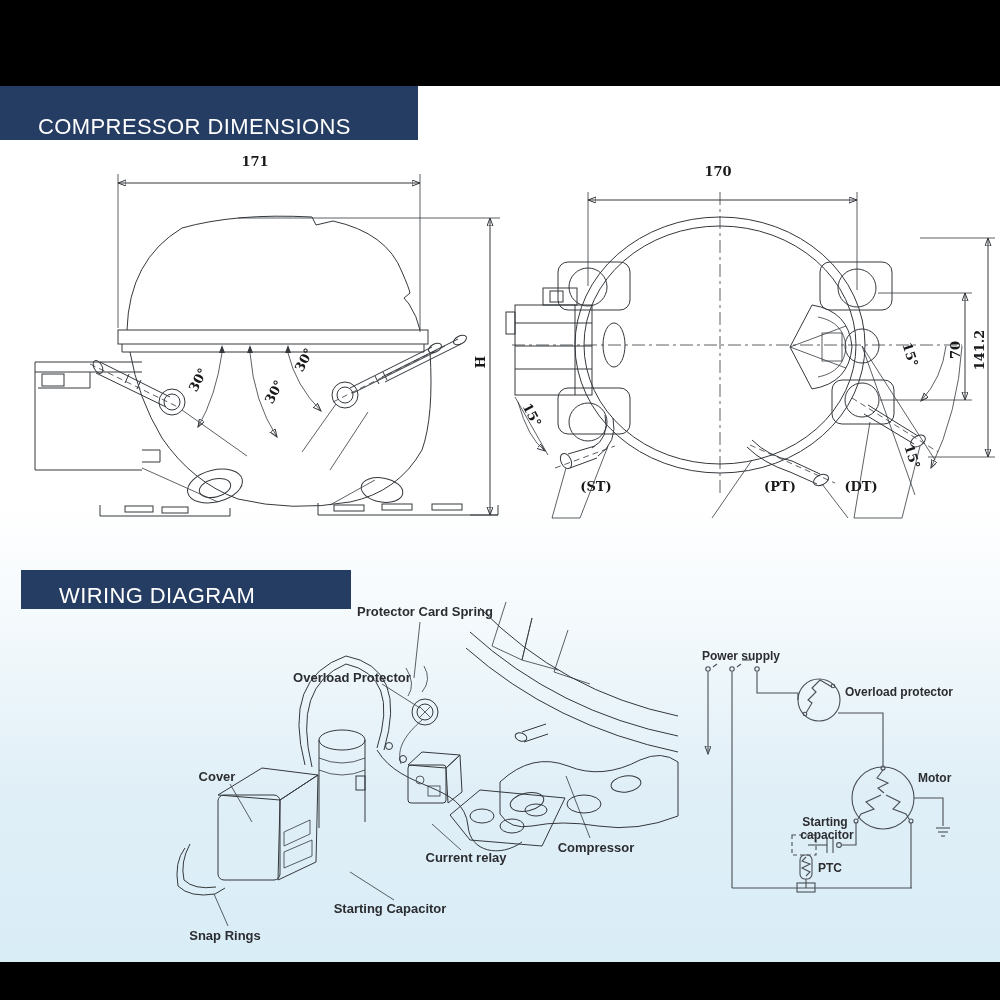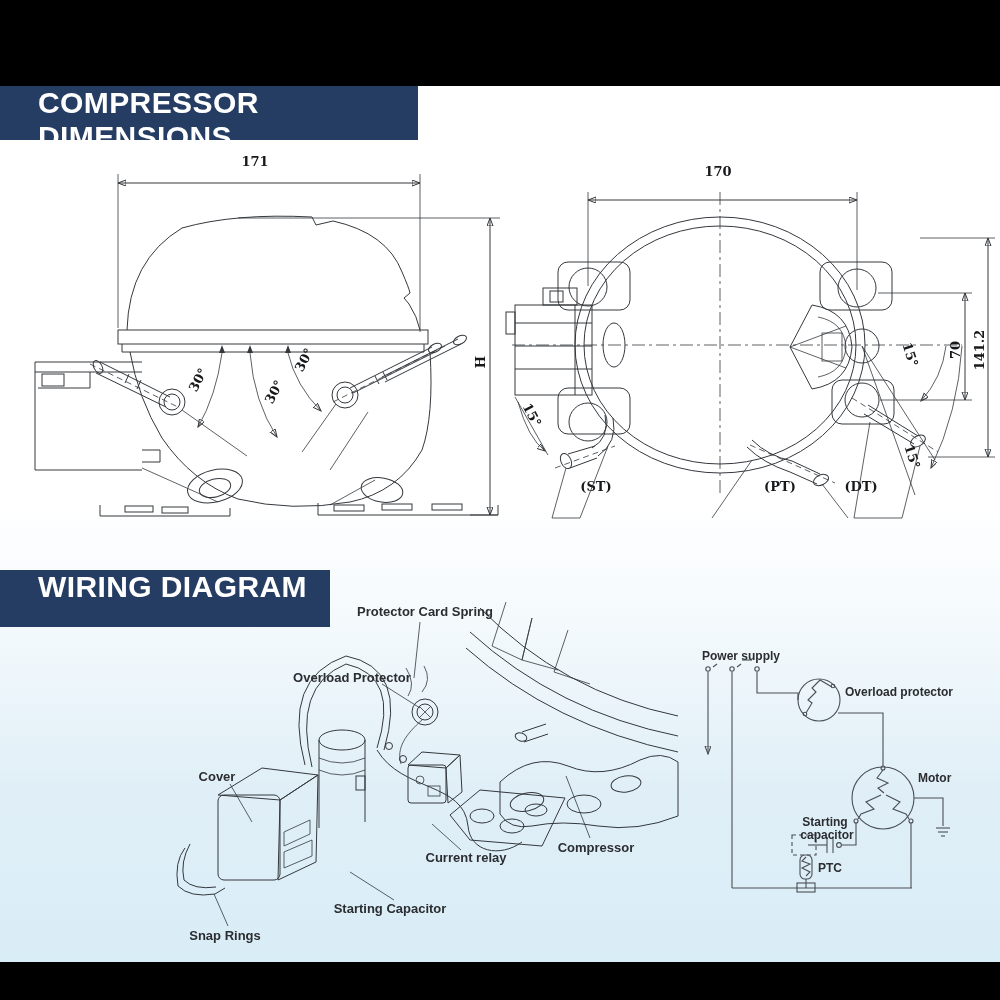--- a/index.html
+++ b/index.html
@@ -10,8 +10,8 @@
   .letterbox.bottom{top:962px;height:38px;}
   .content{position:absolute;left:0;top:86px;width:1000px;height:876px;
     background:linear-gradient(180deg,#ffffff 0%,#ffffff 48%,#f3f9fc 62%,#e0eff7 80%,#d9edf7 100%);}
-  .banner{position:absolute;left:0;background:#253c63;color:#fff;display:flex;align-items:flex-start;
-    padding-left:38px;box-sizing:border-box;font-weight:bold;font-size:30px;letter-spacing:.4px;}
+  .banner{position:absolute;left:0;background:#253c63;color:#fff;display:flex;align-items:flex-end;
+    padding-left:38px;box-sizing:border-box;font-weight:normal;font-size:22px;letter-spacing:.4px;}
   .banner1{top:0;width:418px;height:54px;}
   .banner2{top:484px;width:330px;height:57px;}
   svg{position:absolute;overflow:visible;}

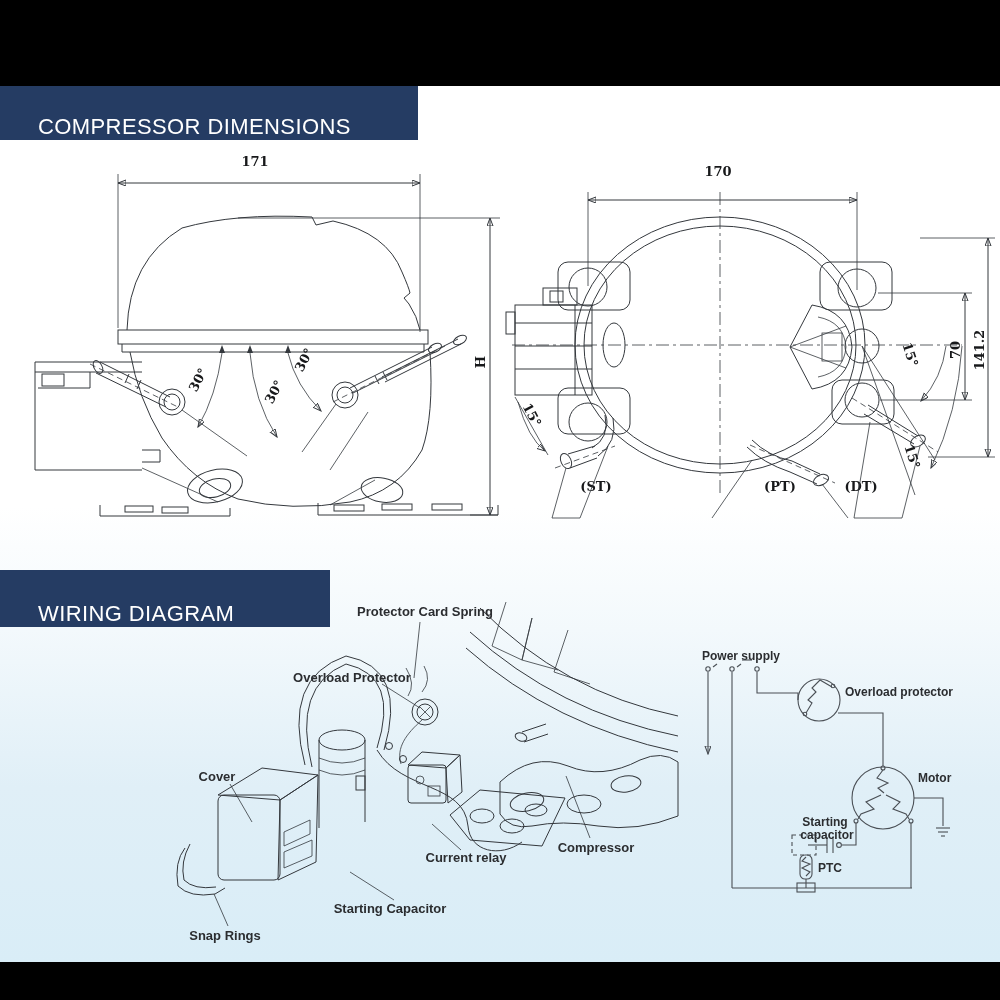--- a/index.html
+++ b/index.html
@@ -13,7 +13,7 @@
   .banner{position:absolute;left:0;background:#253c63;color:#fff;display:flex;align-items:flex-end;
     padding-left:38px;box-sizing:border-box;font-weight:normal;font-size:22px;letter-spacing:.4px;}
   .banner1{top:0;width:418px;height:54px;}
-  .banner2{top:484px;width:330px;height:57px;}
+  .banner2{top:484px;width:330px;height:39px;margin-left:21px;}
   svg{position:absolute;overflow:visible;}
   .tech line,.tech path,.tech rect,.tech ellipse,.tech circle,.tech polyline{
     stroke:#34383d;fill:none;stroke-width:1;}

